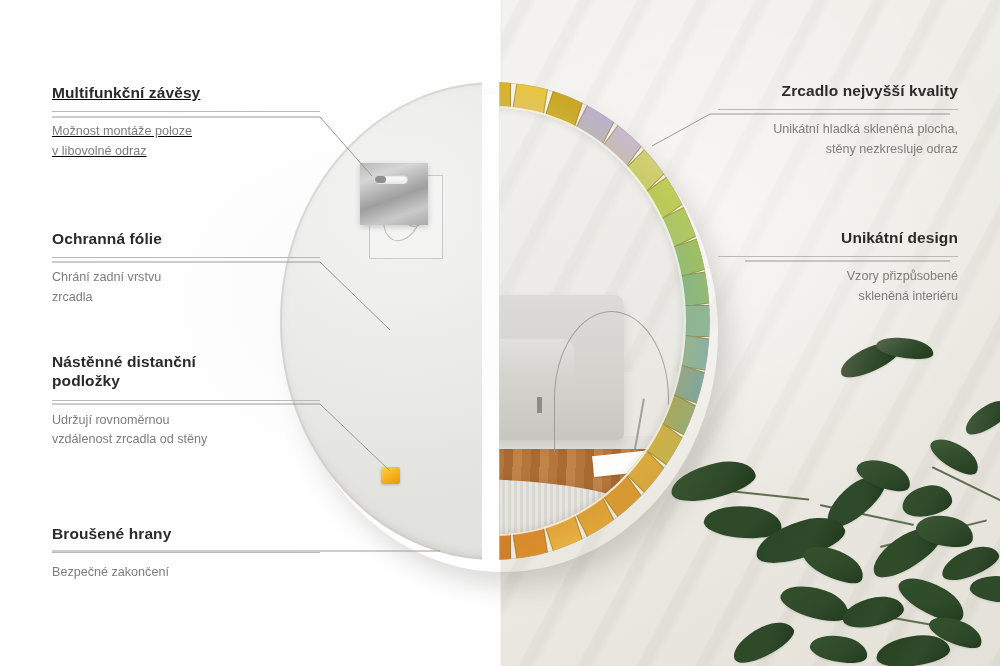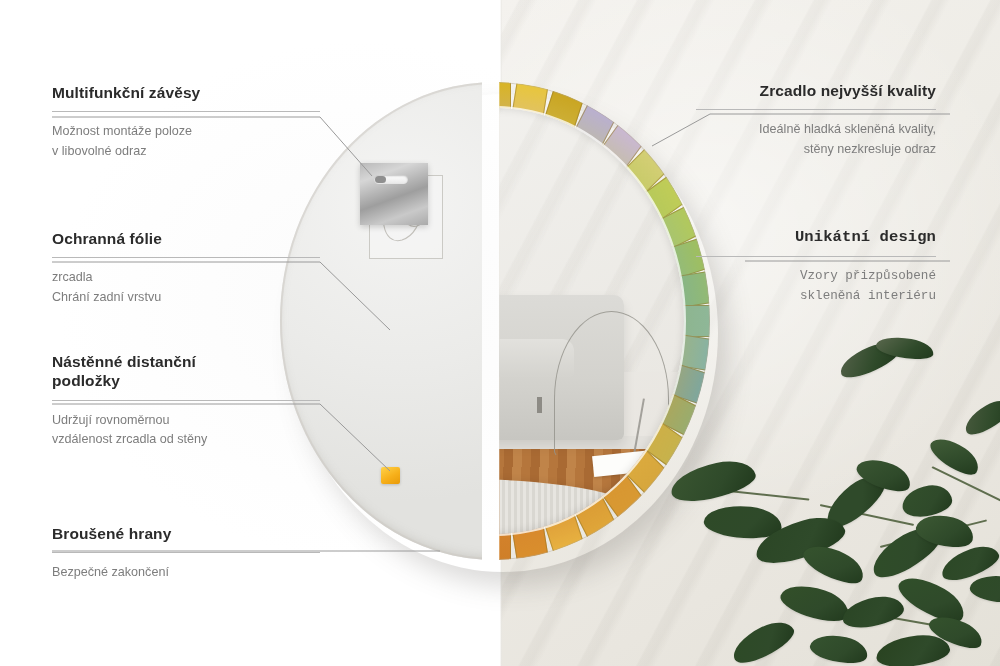--- a/index.html
+++ b/index.html
@@ -304,7 +304,7 @@
     <path d="M950 261 L745 261" fill="none" stroke="#9a9a9a" stroke-width="1"></path>
   </svg>
 
-  <div class="callout c-left" style="top:83px;">
+  <div class="callout c-left" style="top:83px;text-decoration:underline;">
     <h3>Multifunkční závěsy</h3>
     <div class="rule"></div>
     <p>Možnost montáže poloze</p>

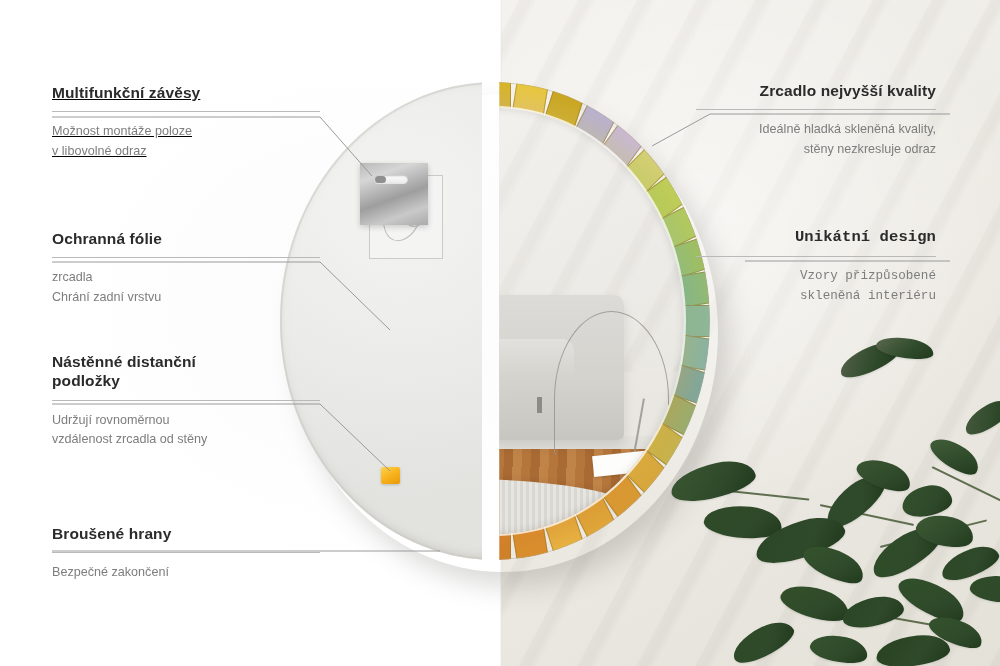--- a/index.html
+++ b/index.html
@@ -184,7 +184,7 @@
     margin:0;font-size:12.6px;color:#7d7d7d;line-height:1.55;font-weight:normal;
   }
   .c-left{left:52px;width:268px;text-align:left;}
-  .c-right{right:64px;width:240px;text-align:right;}
+  .c-right{right:42px;width:240px;text-align:right;}
 
   
   .lines{position:absolute;left:0;top:0;width:1000px;height:666px;pointer-events:none;}

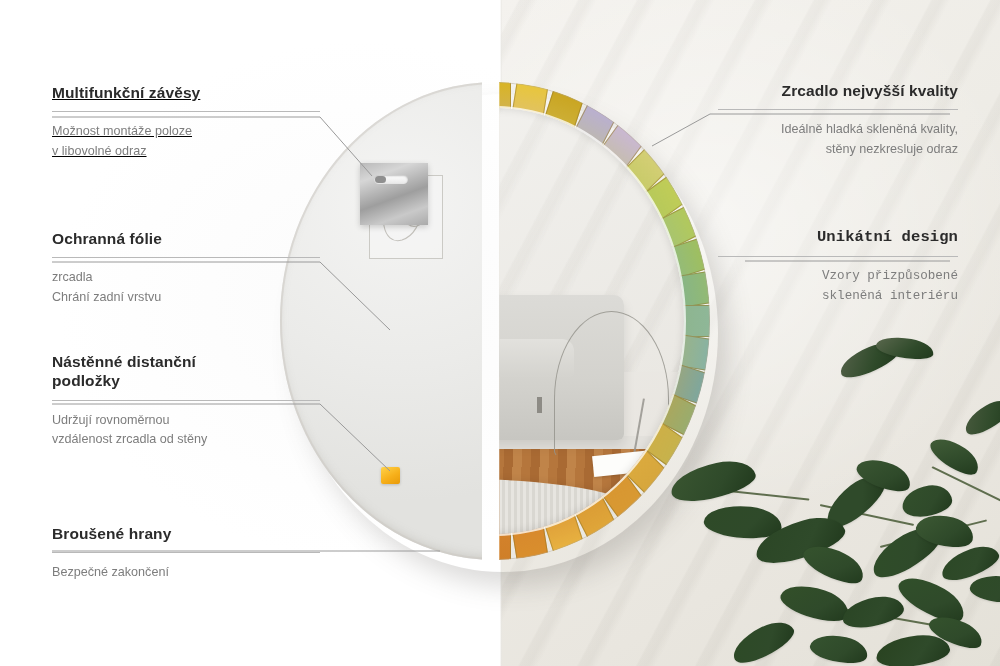--- a/index.html
+++ b/index.html
@@ -337,7 +337,7 @@
   <div class="callout c-right" style="top:81px;">
     <h3>Zrcadlo nejvyšší kvality</h3>
     <div class="rule"></div>
-    <p>Ideálně hladká skleněná kvality,</p>
+    <p>Unikátní hladká skleněná plocha,</p>
     <p>stěny nezkresluje odraz</p>
   </div>
 

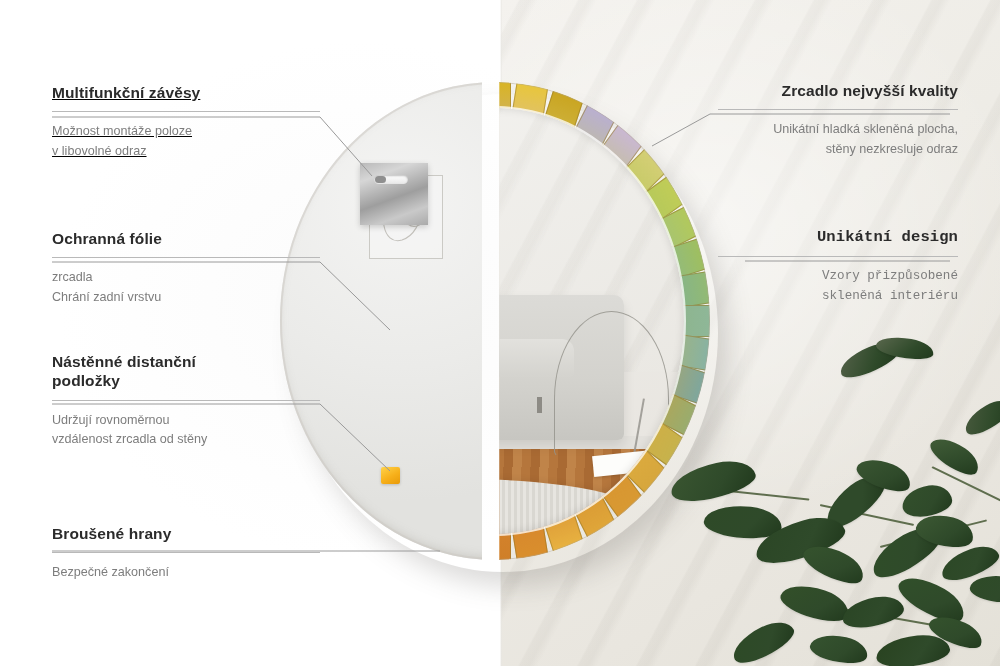--- a/index.html
+++ b/index.html
@@ -341,7 +341,7 @@
     <p>stěny nezkresluje odraz</p>
   </div>
 
-  <div class="callout c-right" style="top:228px;font-family:Liberation Mono, monospace;">
+  <div class="callout c-right" style="top:228px;">
     <h3>Unikátní design</h3>
     <div class="rule"></div>
     <p>Vzory přizpůsobené</p>

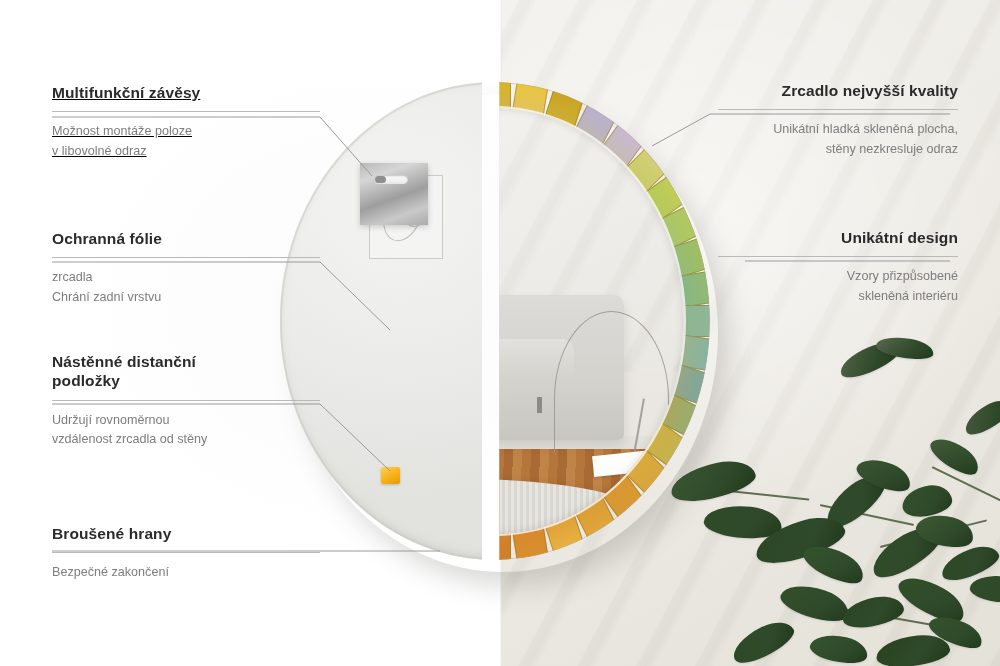--- a/index.html
+++ b/index.html
@@ -314,8 +314,8 @@
   <div class="callout c-left" style="top:229px;">
     <h3>Ochranná fólie</h3>
     <div class="rule"></div>
+    <p>Chrání zadní vrstvu</p>
     <p>zrcadla</p>
-    <p>Chrání zadní vrstvu</p>
   </div>
 
   <div class="callout c-left" style="top:524px;">

